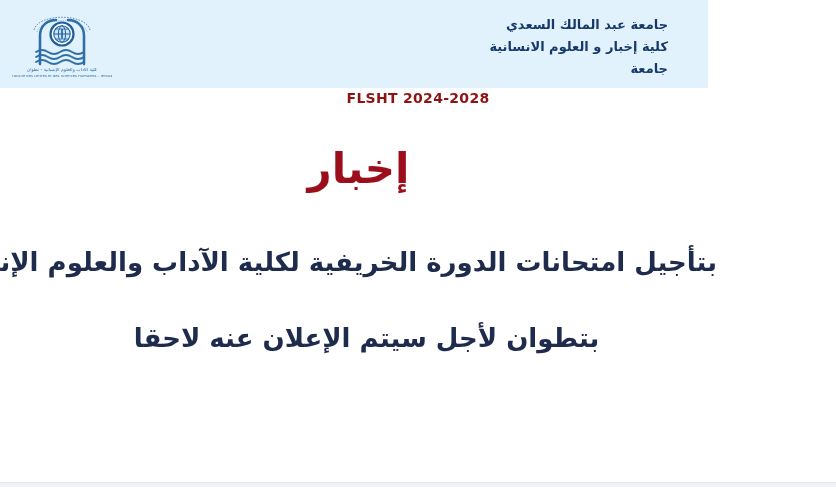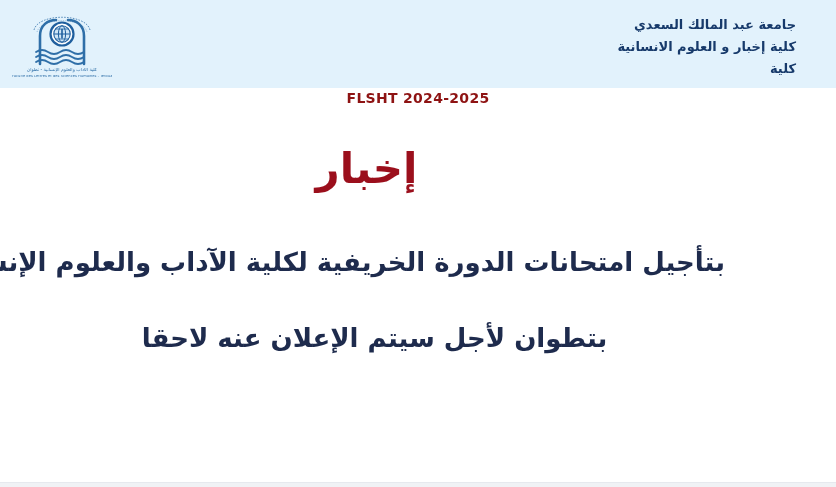--- a/index.html
+++ b/index.html
@@ -21,7 +21,7 @@
     position: absolute;
     top: 0;
     left: 0;
-    width: 836px;
+    width: 708px;
     height: 88px;
     background: #e2f2fc;
     box-sizing: border-box;

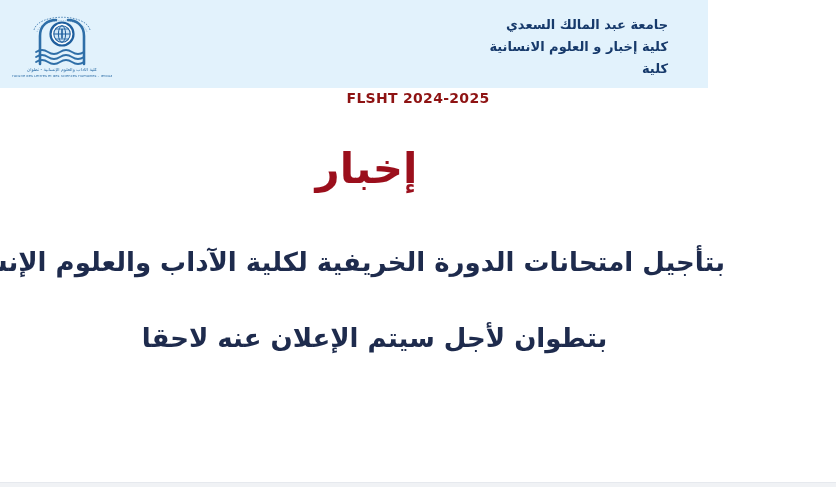--- a/index.html
+++ b/index.html
@@ -172,7 +172,7 @@
   <div class="header-univ">
     <div>جامعة عبد المالك السعدي</div>
     <div>كلية إخبار و العلوم الانسانية</div>
-    <div>كلية</div>
+    <div>جامعة</div>
   </div>
 
 </div>

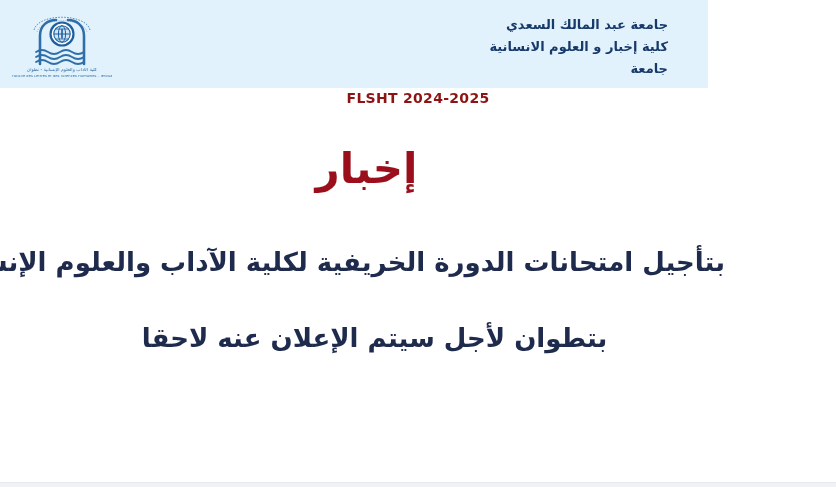--- a/index.html
+++ b/index.html
@@ -177,7 +177,7 @@
 
 </div>
 
-<div class="year-line">FLSHT 2024-2025</div>
+<div class="year-line">FLSHT 2024-2028</div>
 
 <div class="content">
   <div class="notice-title">إخبار</div>

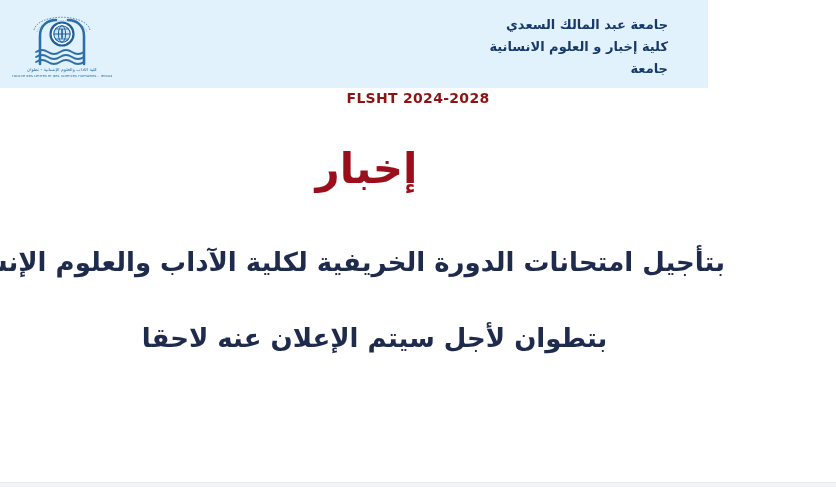--- a/index.html
+++ b/index.html
@@ -94,7 +94,7 @@
   .content {
     position: absolute;
     top: 120px;
-    left: 8px;
+    left: 0;
     width: 717px;
     direction: rtl;
   }

